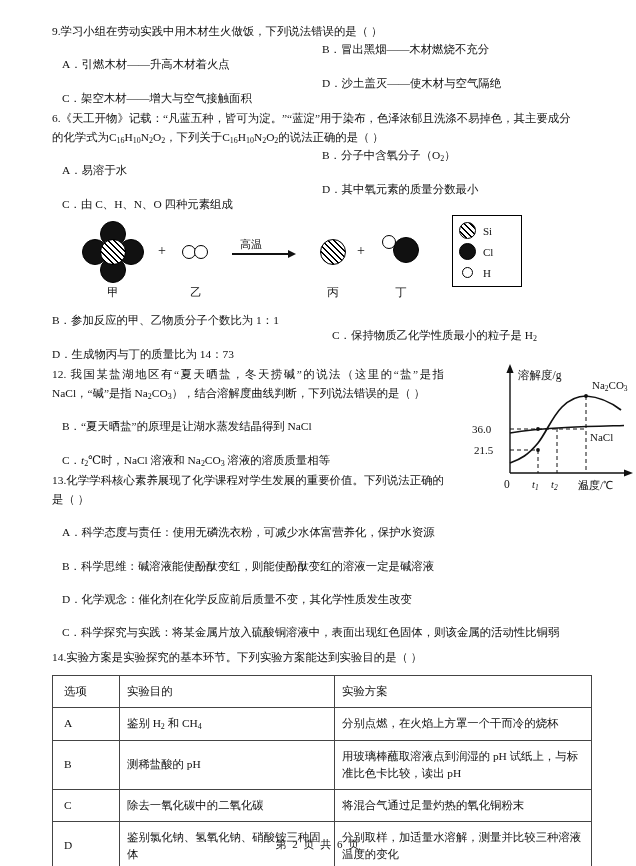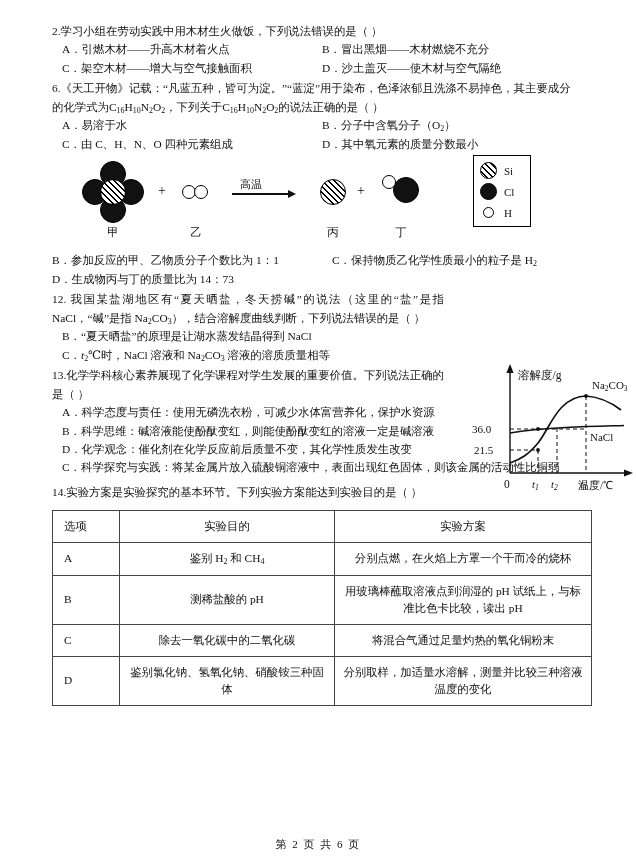--- a/index.html
+++ b/index.html
@@ -177,7 +177,7 @@
   <div class="content">
 
     <div class="q">
-      <div class="stem">2.学习小组在劳动实践中用木材生火做饭，下列说法错误的是（     ）</div>
+      <div class="stem">9.学习小组在劳动实践中用木材生火做饭，下列说法错误的是（     ）</div>
       <div class="opts two-col">
         <div class="opt opt-indent">A．引燃木材——升高木材着火点</div>
         <div class="opt">B．冒出黑烟——木材燃烧不充分</div>

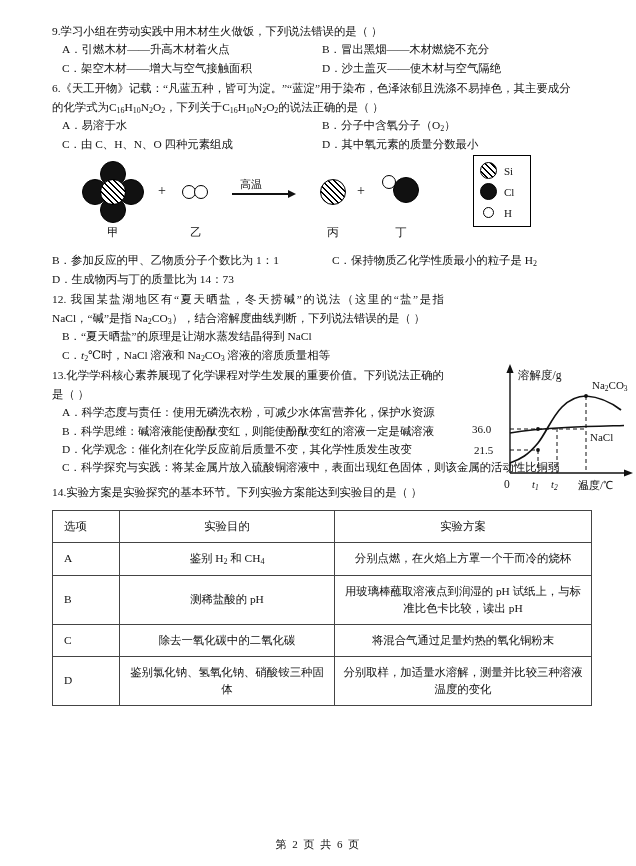--- a/index.html
+++ b/index.html
@@ -49,7 +49,7 @@
   }
   .two-col .opt { width: 50%; }
   .one-col .opt { width: 100%; }
-  .opt-indent { padding-left: 10px; }
+  .opt-indent { padding-left: 10px; margin-top: 15px; }
   sub { font-size: 0.7em; vertical-align: baseline; position: relative; top: 2px; }
   .it { font-style: italic; }
 

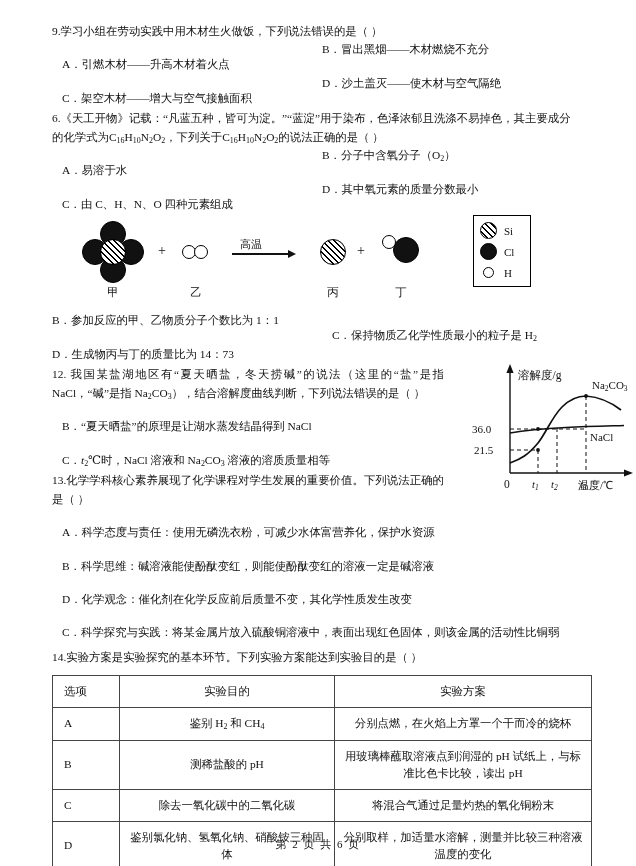--- a/index.html
+++ b/index.html
@@ -239,7 +239,7 @@
         </div>
         <div class="lbl" style="left:329px; top:68px;">丁</div>
 
-        <div class="legend" style="left:400px; top:-2px; width:58px;margin-left:21px;">
+        <div class="legend" style="left:400px; top:-2px; width:70px;">
           <div class="row">
             <span class="atom a-si" style="position:relative; display:inline-block; width:17px; height:17px;"></span>
             <span class="sym">Si</span>

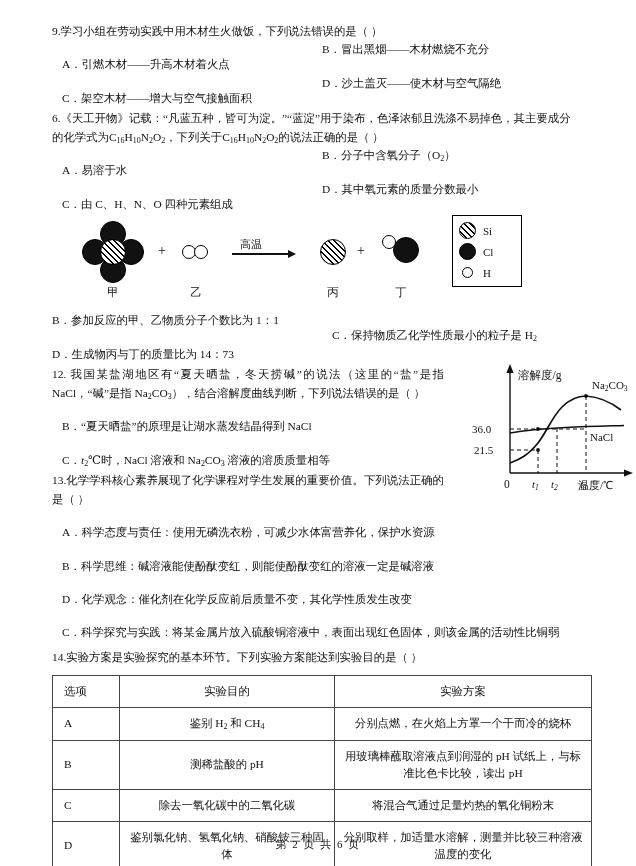--- a/index.html
+++ b/index.html
@@ -151,7 +151,7 @@
   table.exp th, table.exp td {
     border: 1px solid #444;
     padding: 7px 7px;
-    text-align: center;
+    text-align: left;
     font-weight: normal;
     line-height: 1.5;
     vertical-align: middle;

